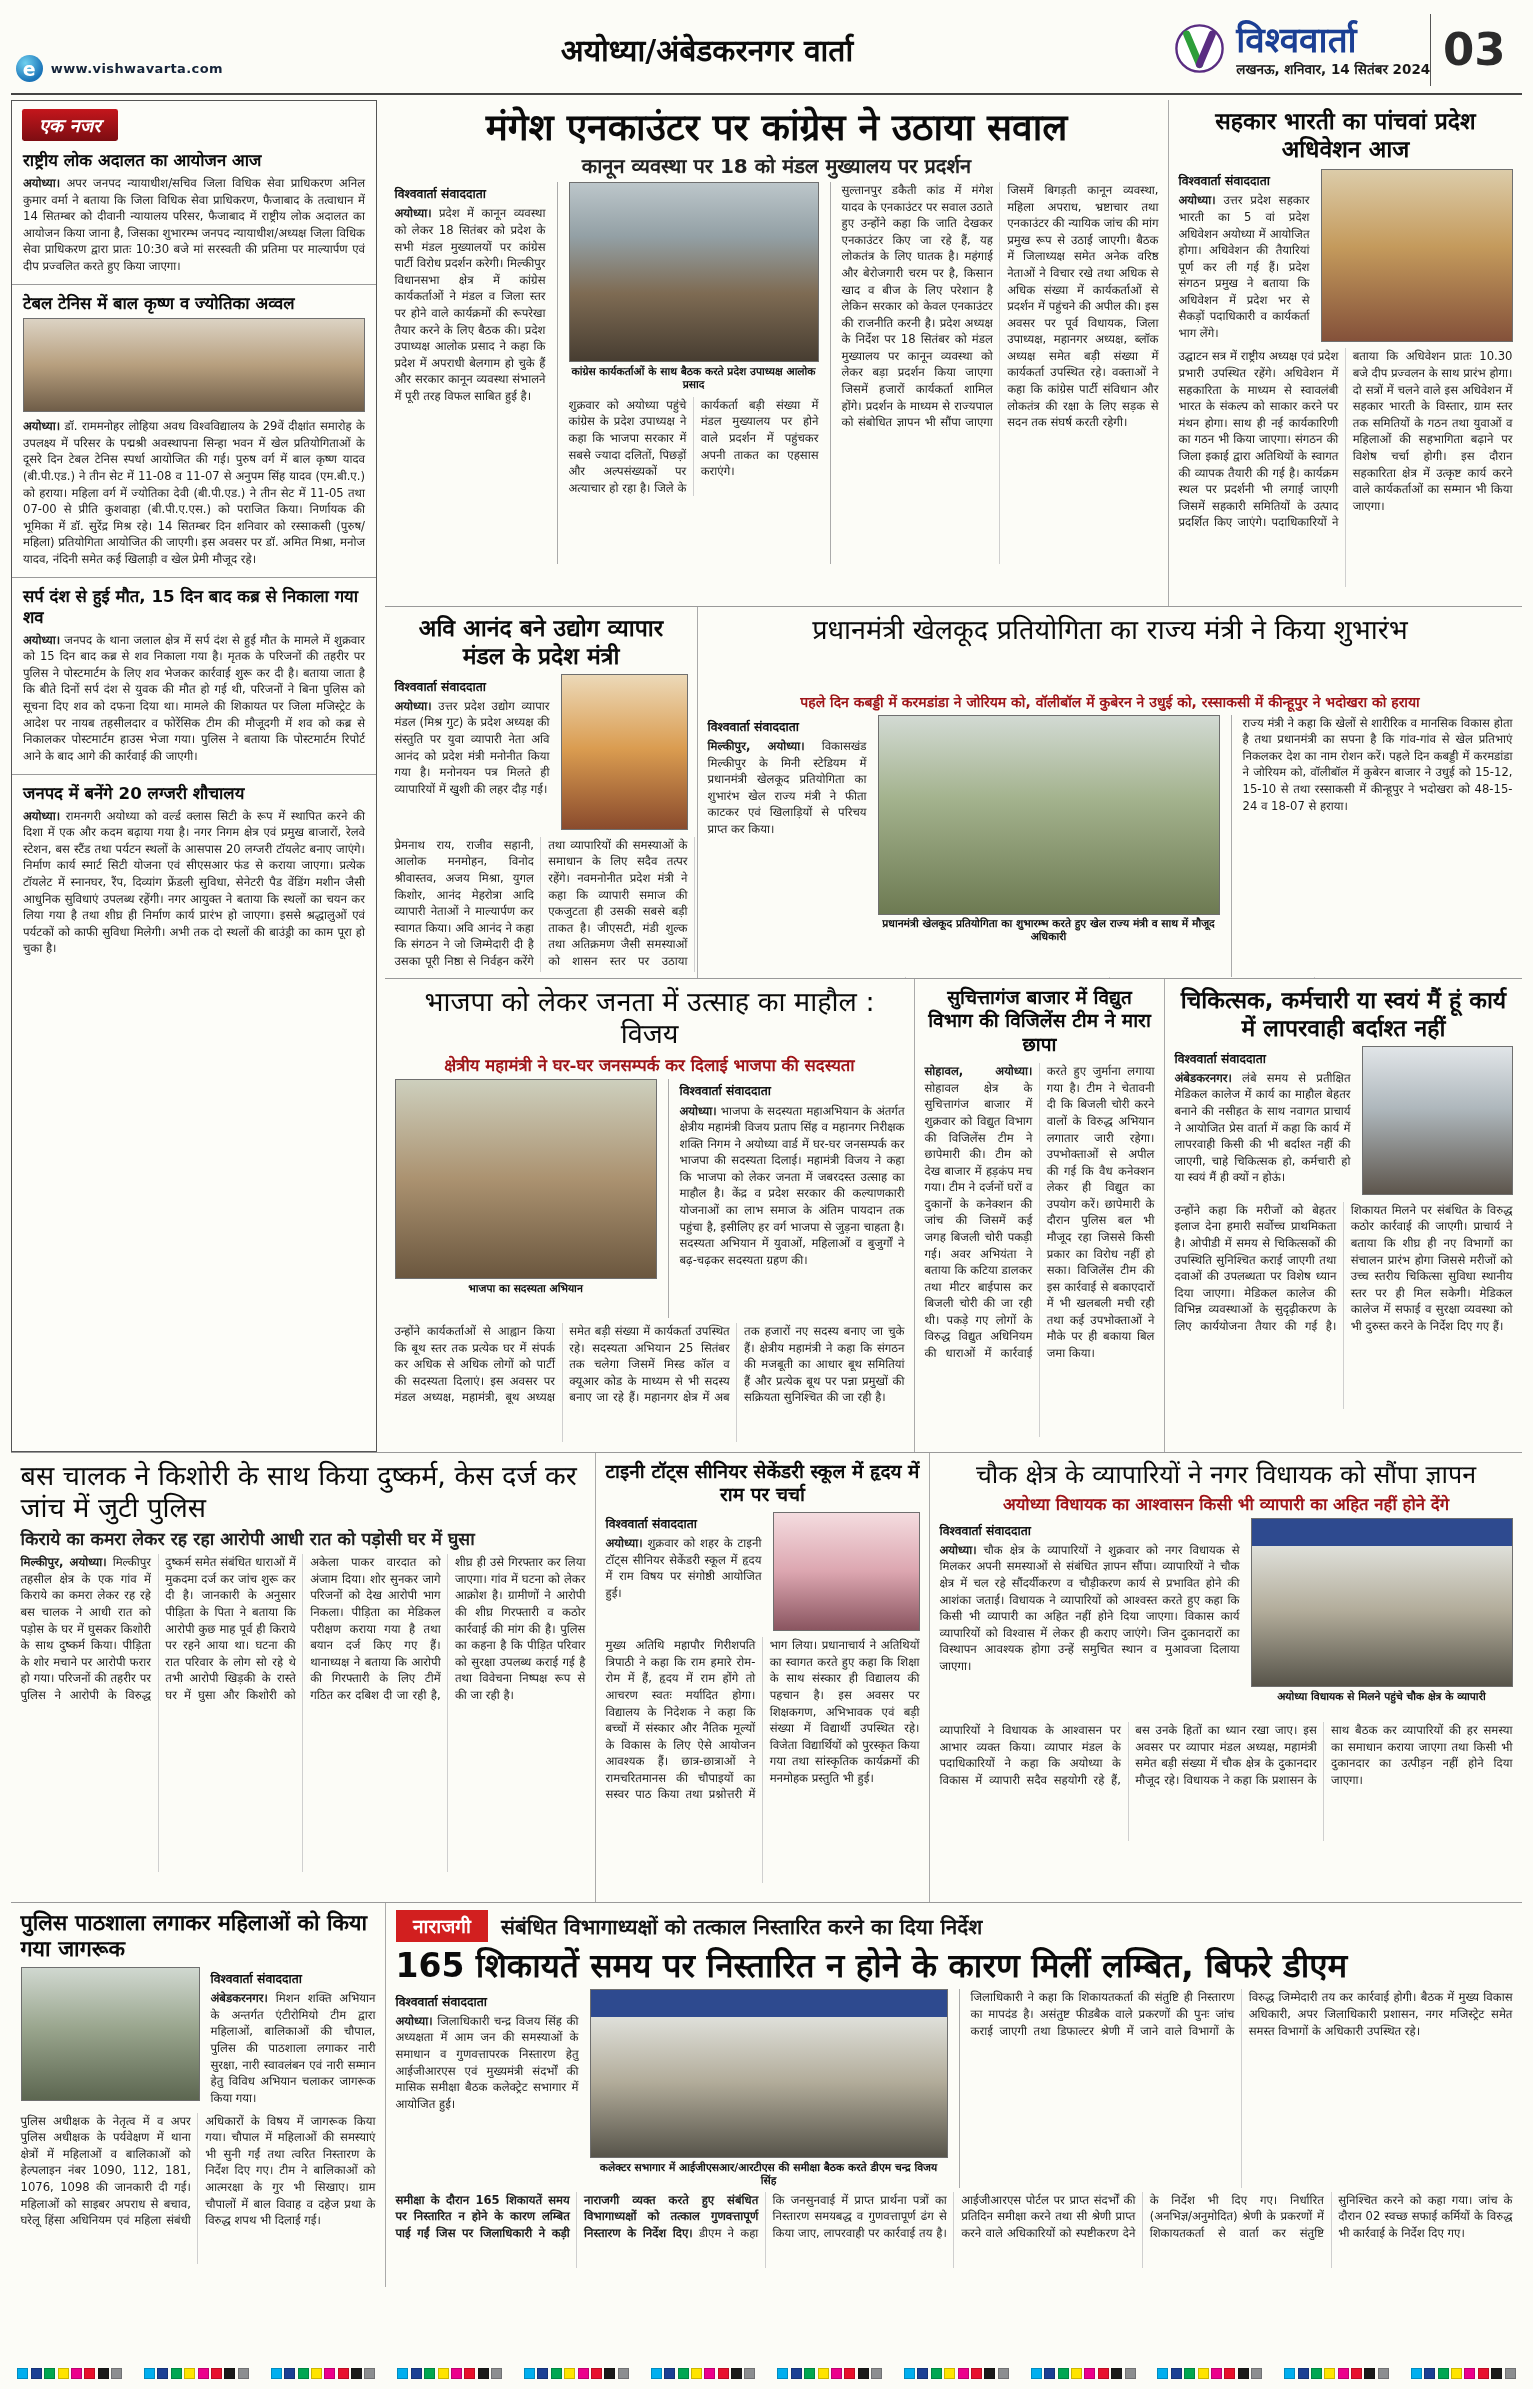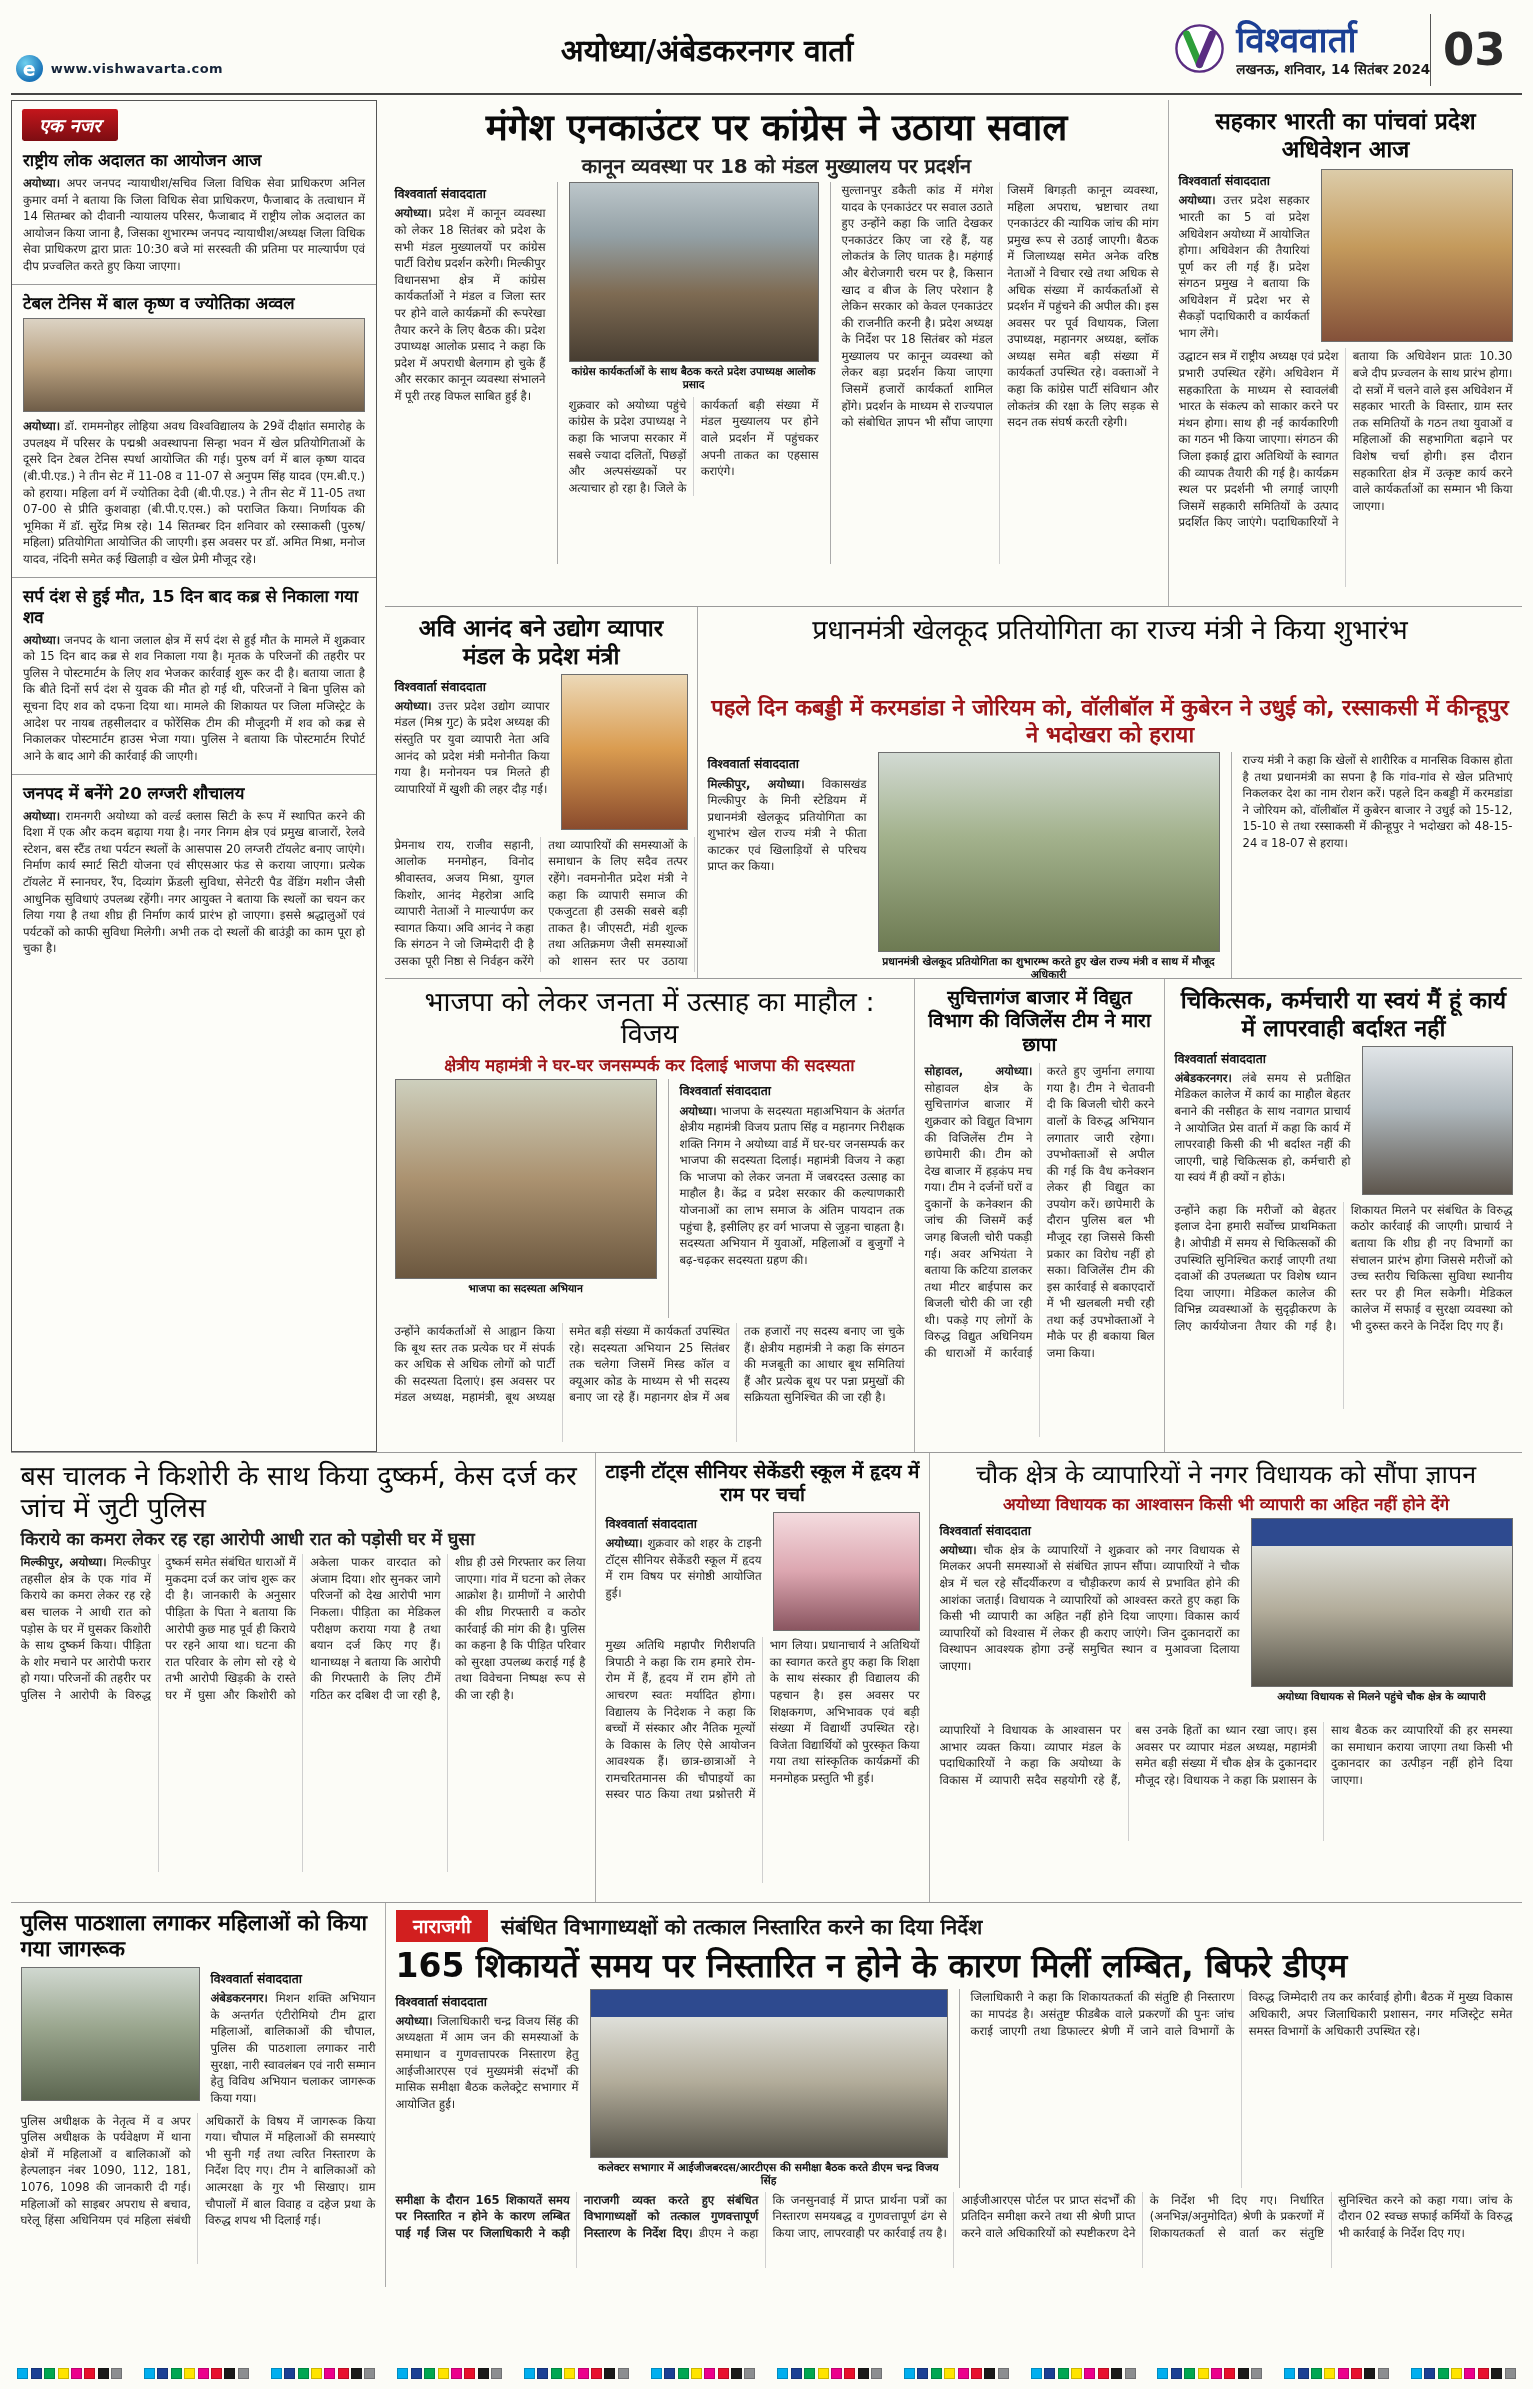--- a/index.html
+++ b/index.html
@@ -197,7 +197,7 @@
 
       <article class="art bl" style="flex:1;">
         <h2 class="h-lg">प्रधानमंत्री खेलकूद प्रतियोगिता का राज्य मंत्री ने किया शुभारंभ</h2>
-        <div class="sub sub-red" style="font-size:22px;margin-top:48px;">पहले दिन कबड्डी में करमडांडा ने जोरियम को, वॉलीबॉल में कुबेरन ने उधुई को, रस्साकसी में कीन्हूपुर ने भदोखरा को हराया</div>
+        <div class="sub sub-red" style="font-size:14px;margin-top:48px;">पहले दिन कबड्डी में करमडांडा ने जोरियम को, वॉलीबॉल में कुबेरन ने उधुई को, रस्साकसी में कीन्हूपुर ने भदोखरा को हराया</div>
         <div class="frow" style="height:262px;">
           <div style="width:159px;">
             <div class="byline">विश्ववार्ता संवाददाता</div>

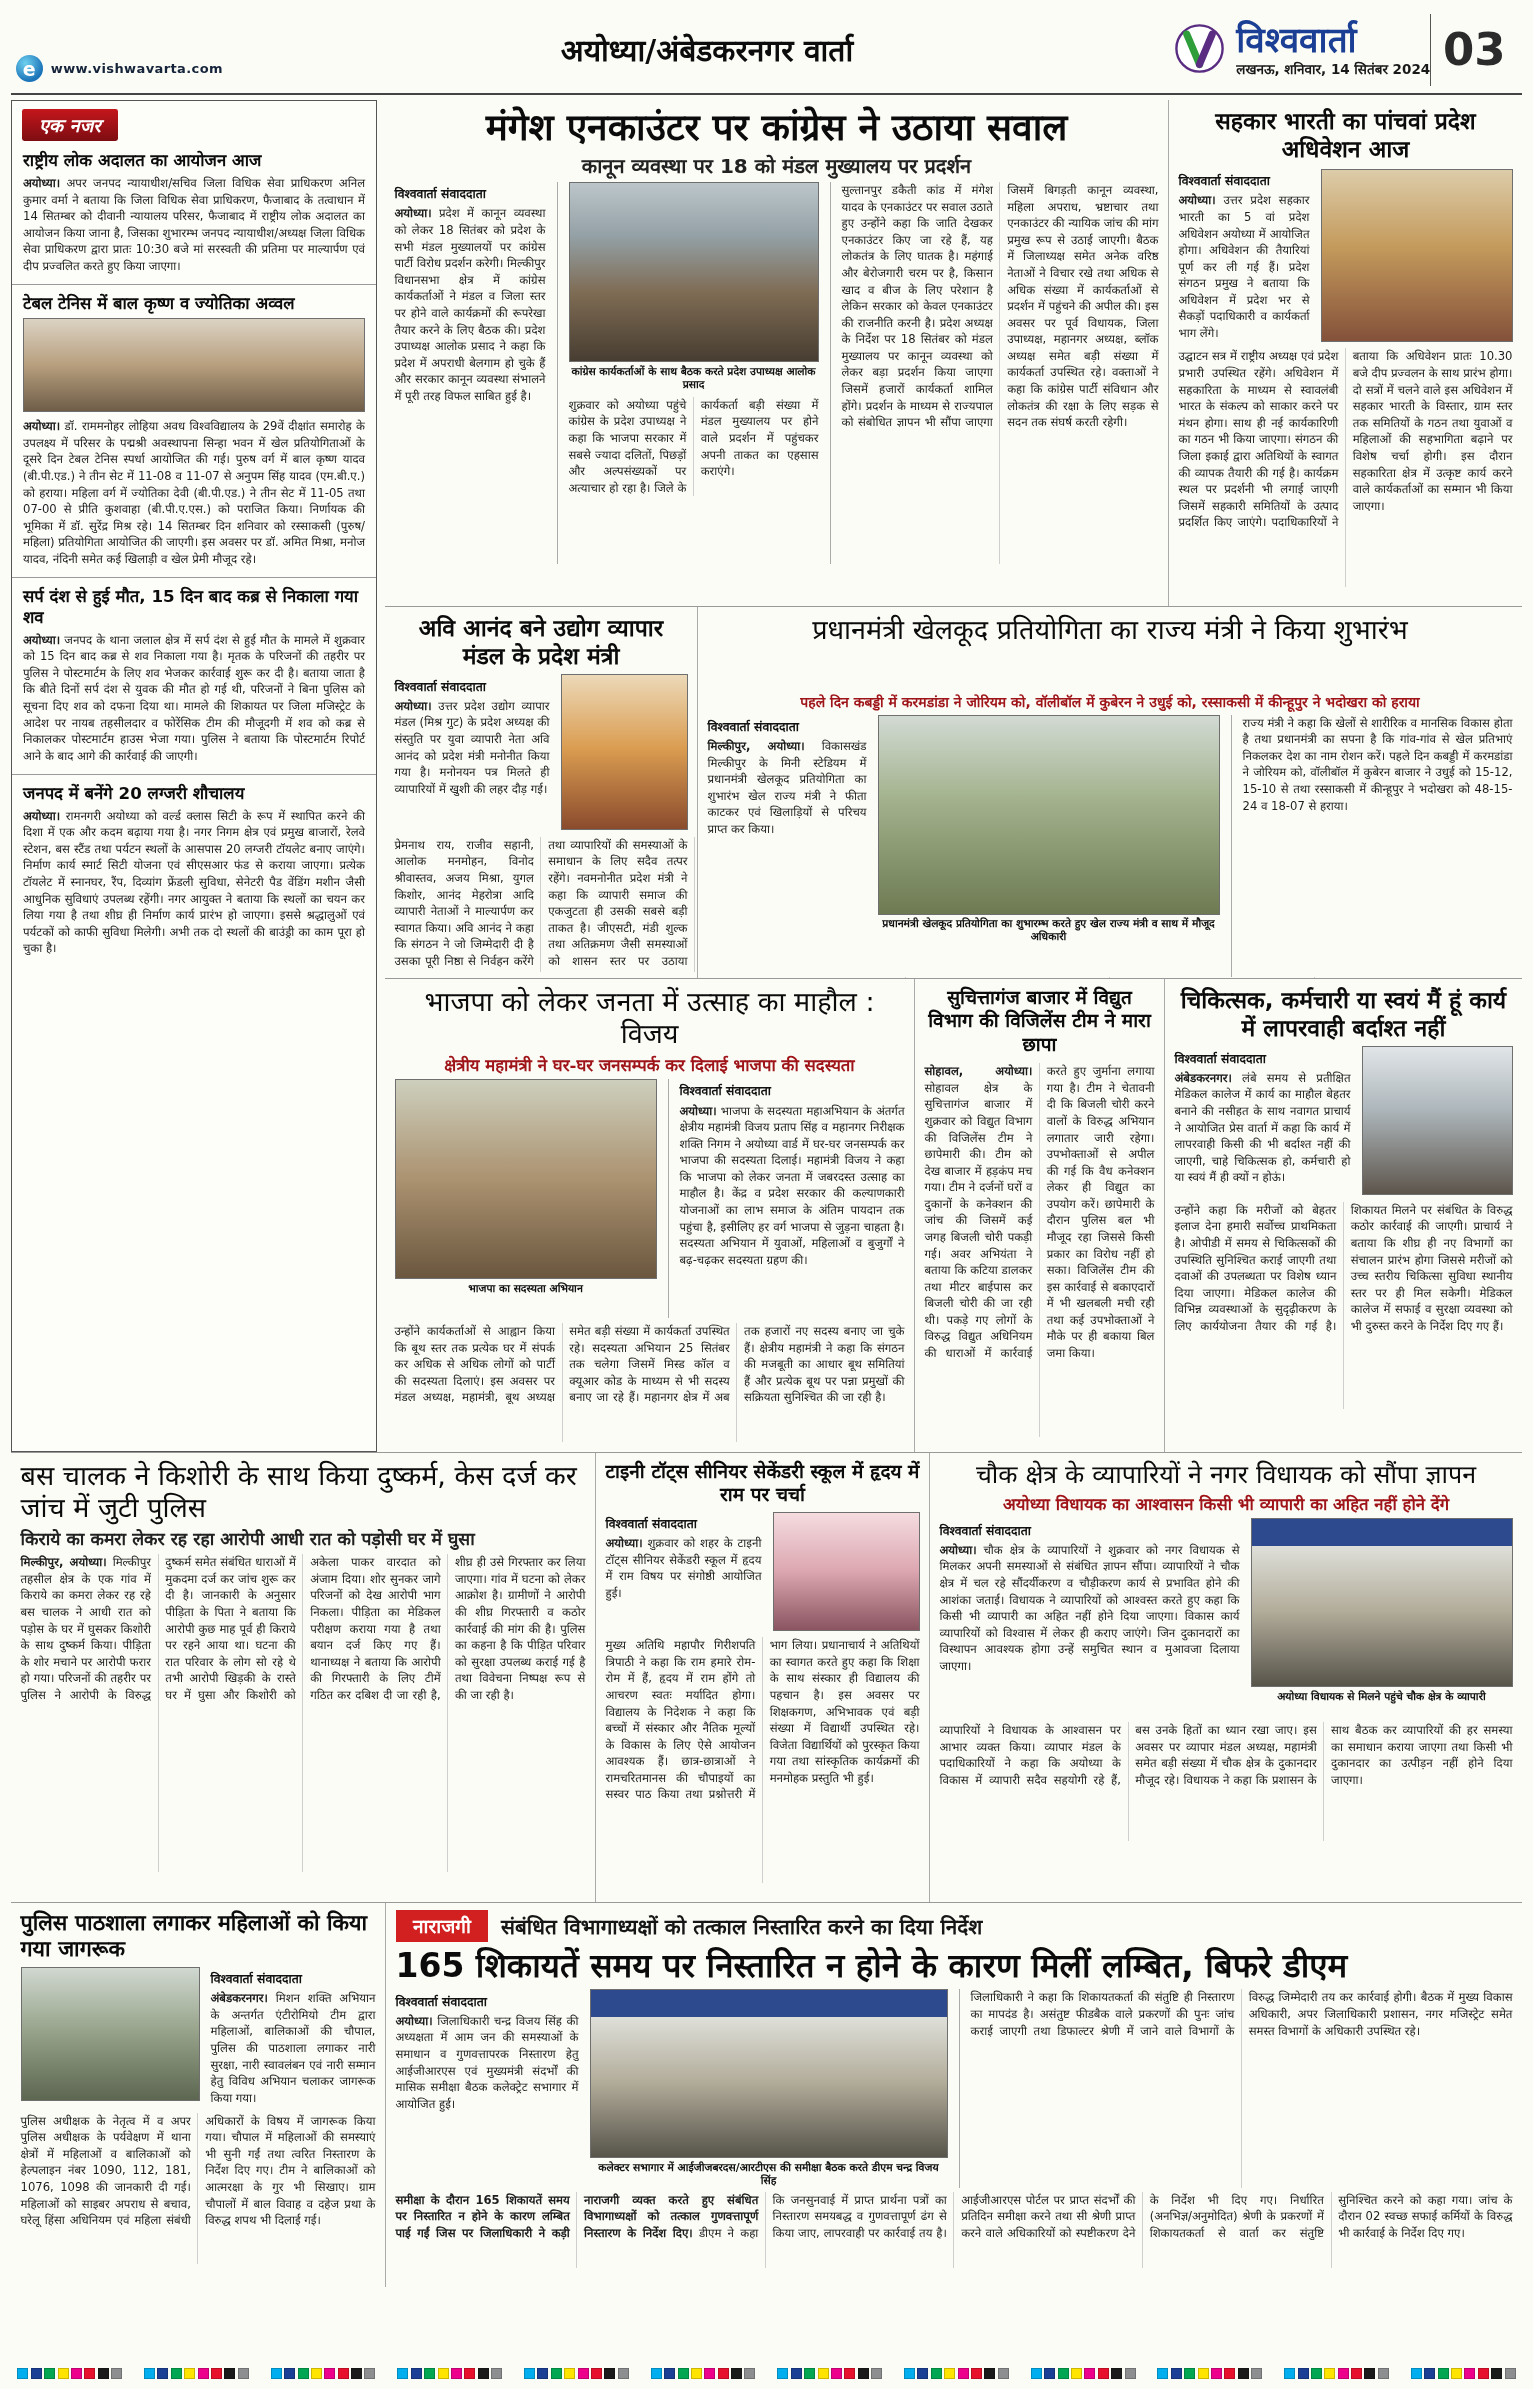--- a/index.html
+++ b/index.html
@@ -329,7 +329,7 @@
           </div>
           <div style="width:358px;">
             <div class="photo ph-office" style="height:169px;"></div>
-            <div class="cap">कलेक्टर सभागार में आईजीजबरदस/आरटीएस की समीक्षा बैठक करते डीएम चन्द्र विजय सिंह</div>
+            <div class="cap">कलेक्टर सभागार में आईजीएसआर/आरटीएस की समीक्षा बैठक करते डीएम चन्द्र विजय सिंह</div>
           </div>
           <div class="bl" style="flex:1; padding-left:11px;">
             <p class="bt c2" style="height:100%;">जिलाधिकारी ने कहा कि शिकायतकर्ता की संतुष्टि ही निस्तारण का मापदंड है। असंतुष्ट फीडबैक वाले प्रकरणों की पुनः जांच कराई जाएगी तथा डिफाल्टर श्रेणी में जाने वाले विभागों के विरुद्ध जिम्मेदारी तय कर कार्रवाई होगी। बैठक में मुख्य विकास अधिकारी, अपर जिलाधिकारी प्रशासन, नगर मजिस्ट्रेट समेत समस्त विभागों के अधिकारी उपस्थित रहे।</p>

